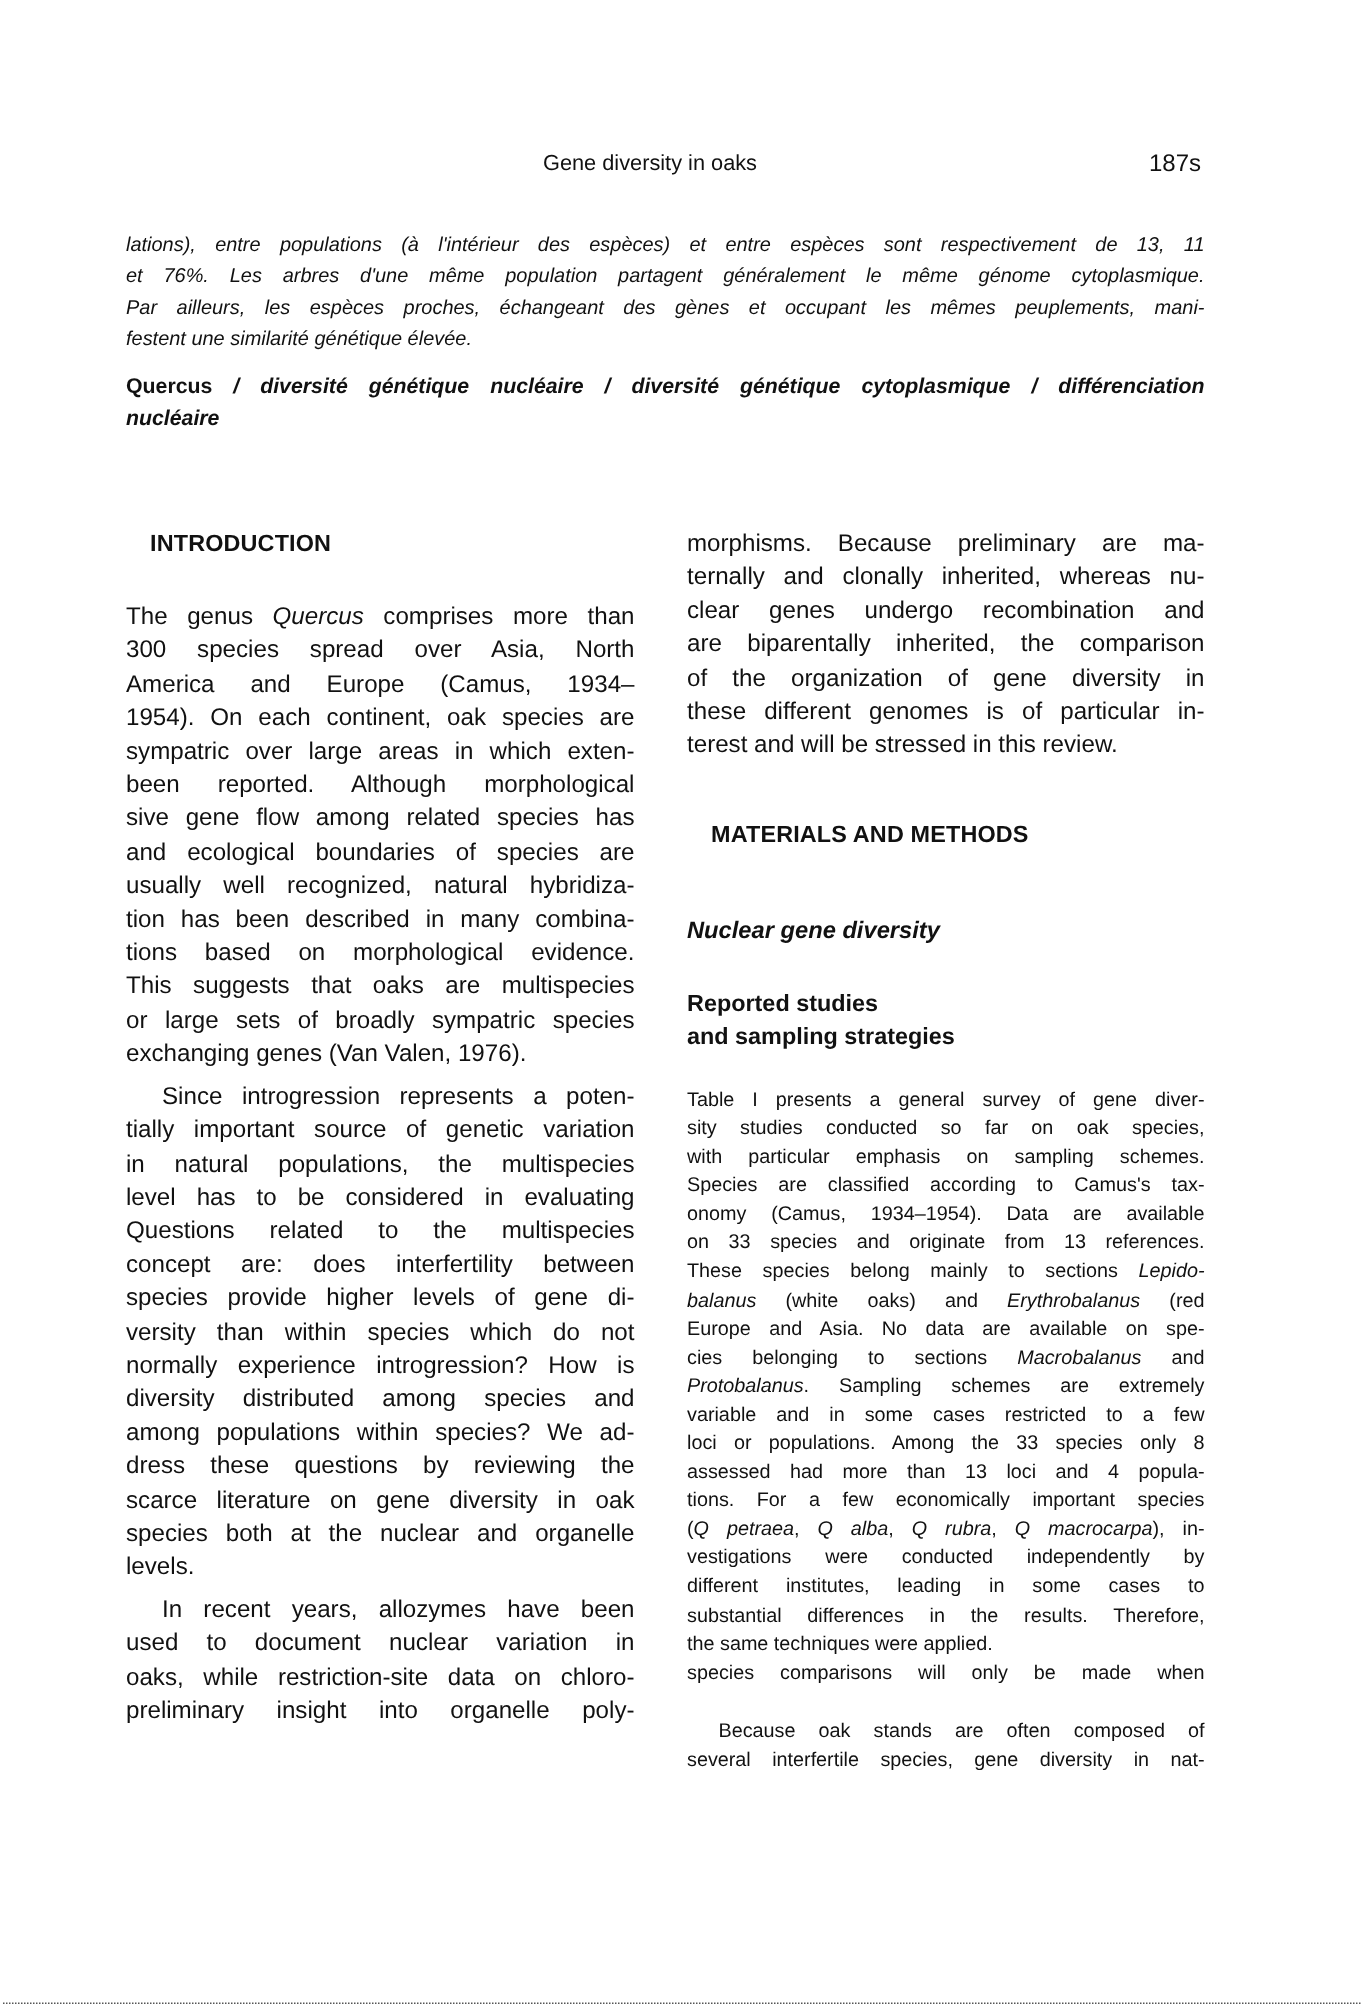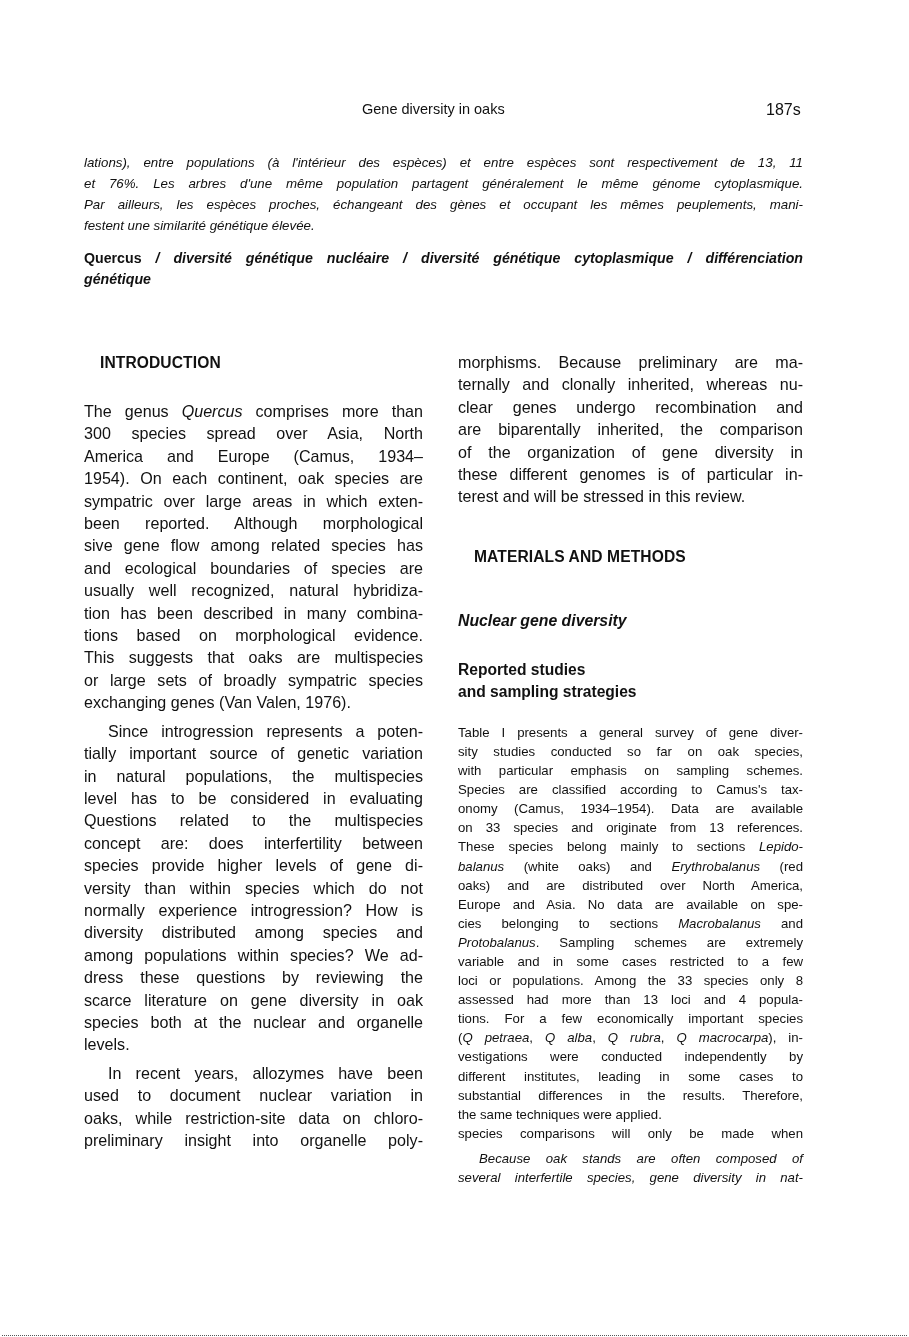--- a/index.html
+++ b/index.html
@@ -150,7 +150,7 @@
 
 <p class="keywords">
   <span class="line"><span>Quercus</span><span class="it"> / diversité génétique nucléaire / diversité génétique cytoplasmique / différenciation</span></span>
-  <span class="line last it">génétique</span>
+  <span class="line last it">nucléaire</span>
 </p>
 
 <div class="col col-left">

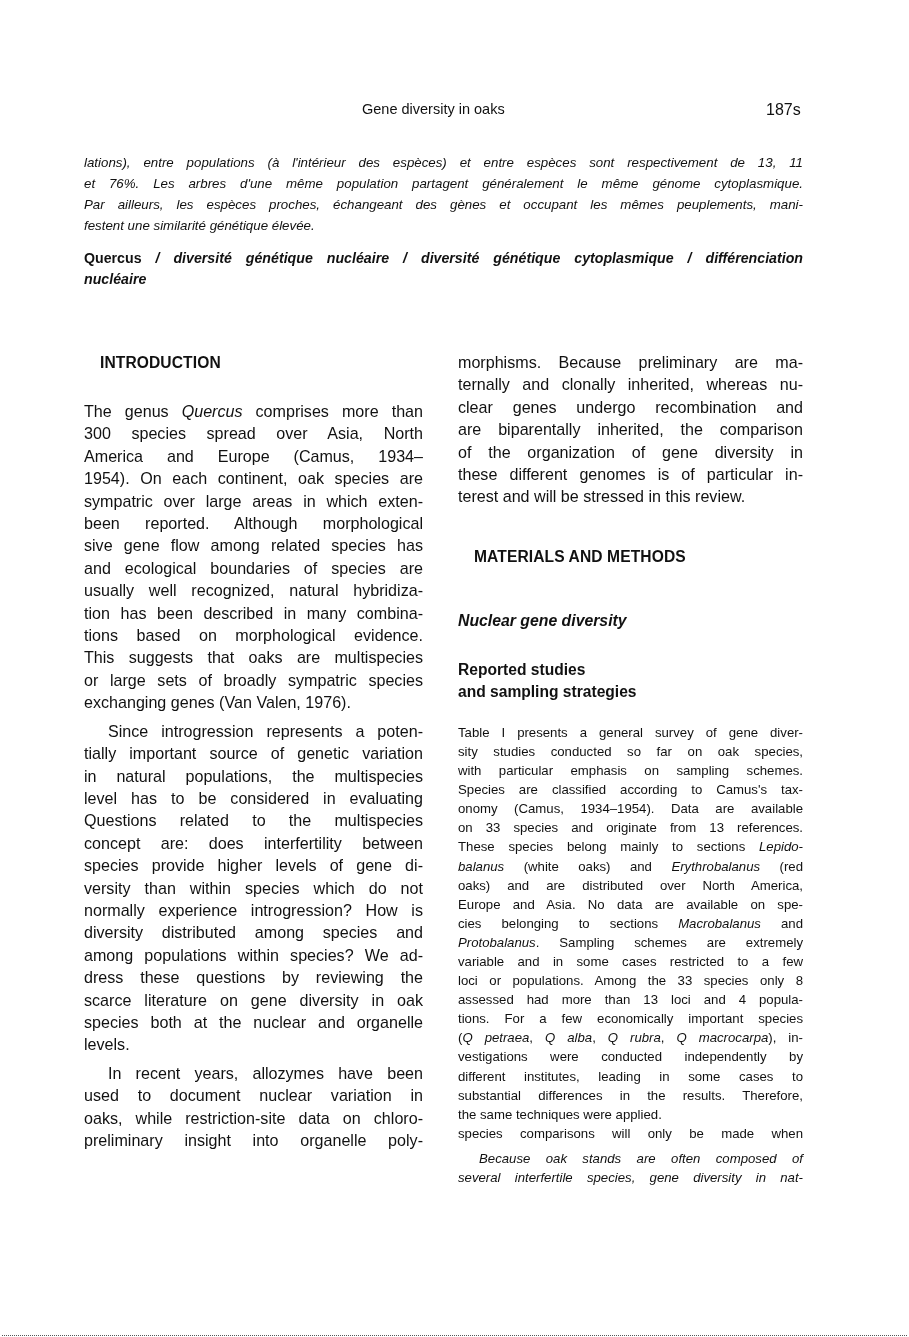--- a/index.html
+++ b/index.html
@@ -228,7 +228,6 @@
     <span class="line">on 33 species and originate from 13 references.</span>
     <span class="line"><span>These species belong mainly to sections </span><span class="it">Lepido-</span></span>
     <span class="line"><span class="it">balanus</span><span> (white oaks) and </span><span class="it">Erythrobalanus</span><span> (red</span></span>
-    <span class="line">oaks) and are distributed over North America,</span>
     <span class="line">Europe and Asia. No data are available on spe-</span>
     <span class="line"><span>cies belonging to sections </span><span class="it">Macrobalanus</span><span> and</span></span>
     <span class="line"><span class="it">Protobalanus</span><span>. Sampling schemes are extremely</span></span>

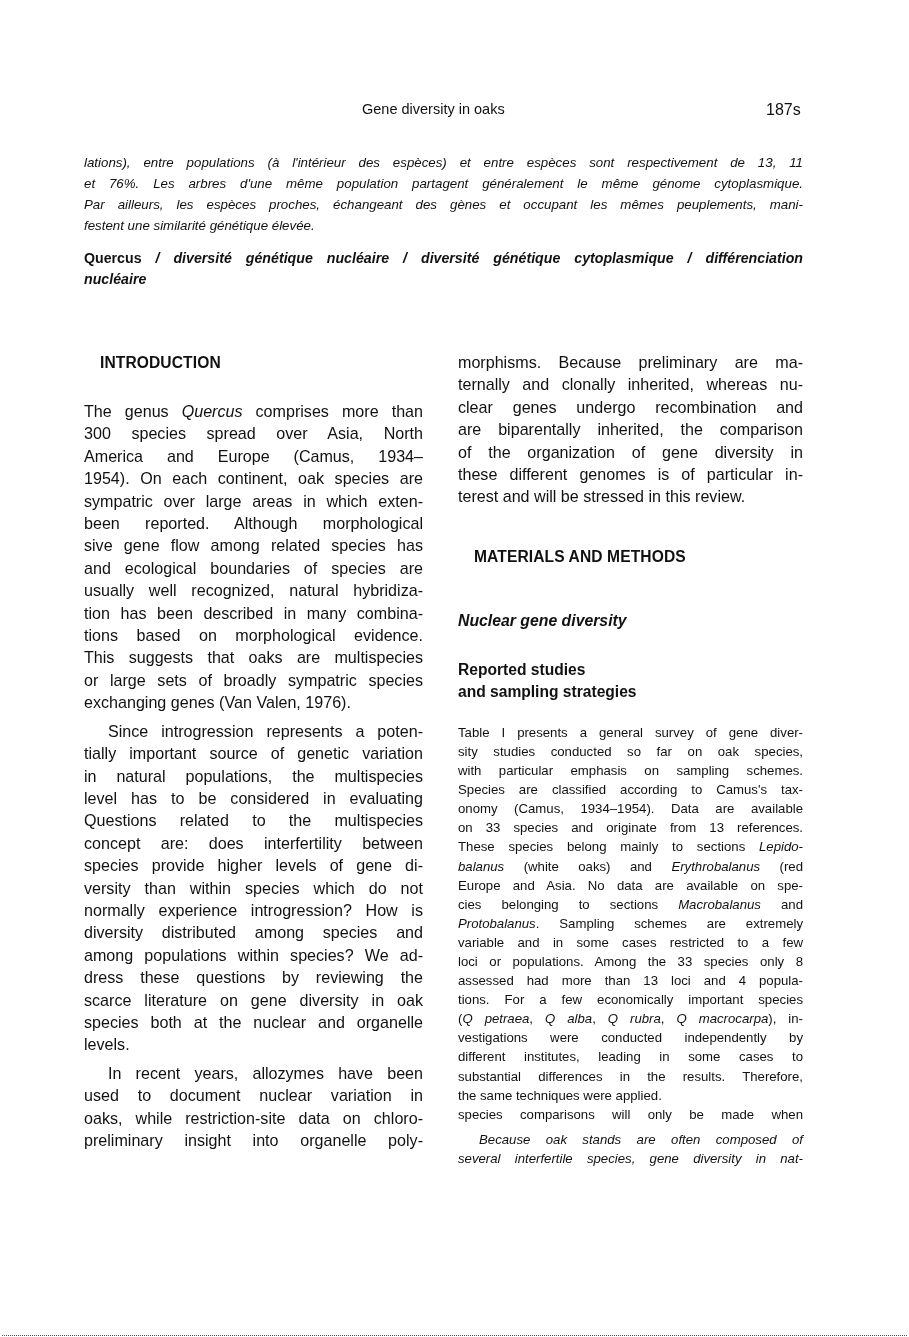--- a/index.html
+++ b/index.html
@@ -243,7 +243,7 @@
     <span class="line">species comparisons will only be made when</span>
   </p>
 
-  <p class="small-text" style="margin-top:6px;font-style:italic;">
+  <p class="small-text" style="margin-top:20px;">
     <span class="line indent-s">Because oak stands are often composed of</span>
     <span class="line">several interfertile species, gene diversity in nat-</span>
   </p>

